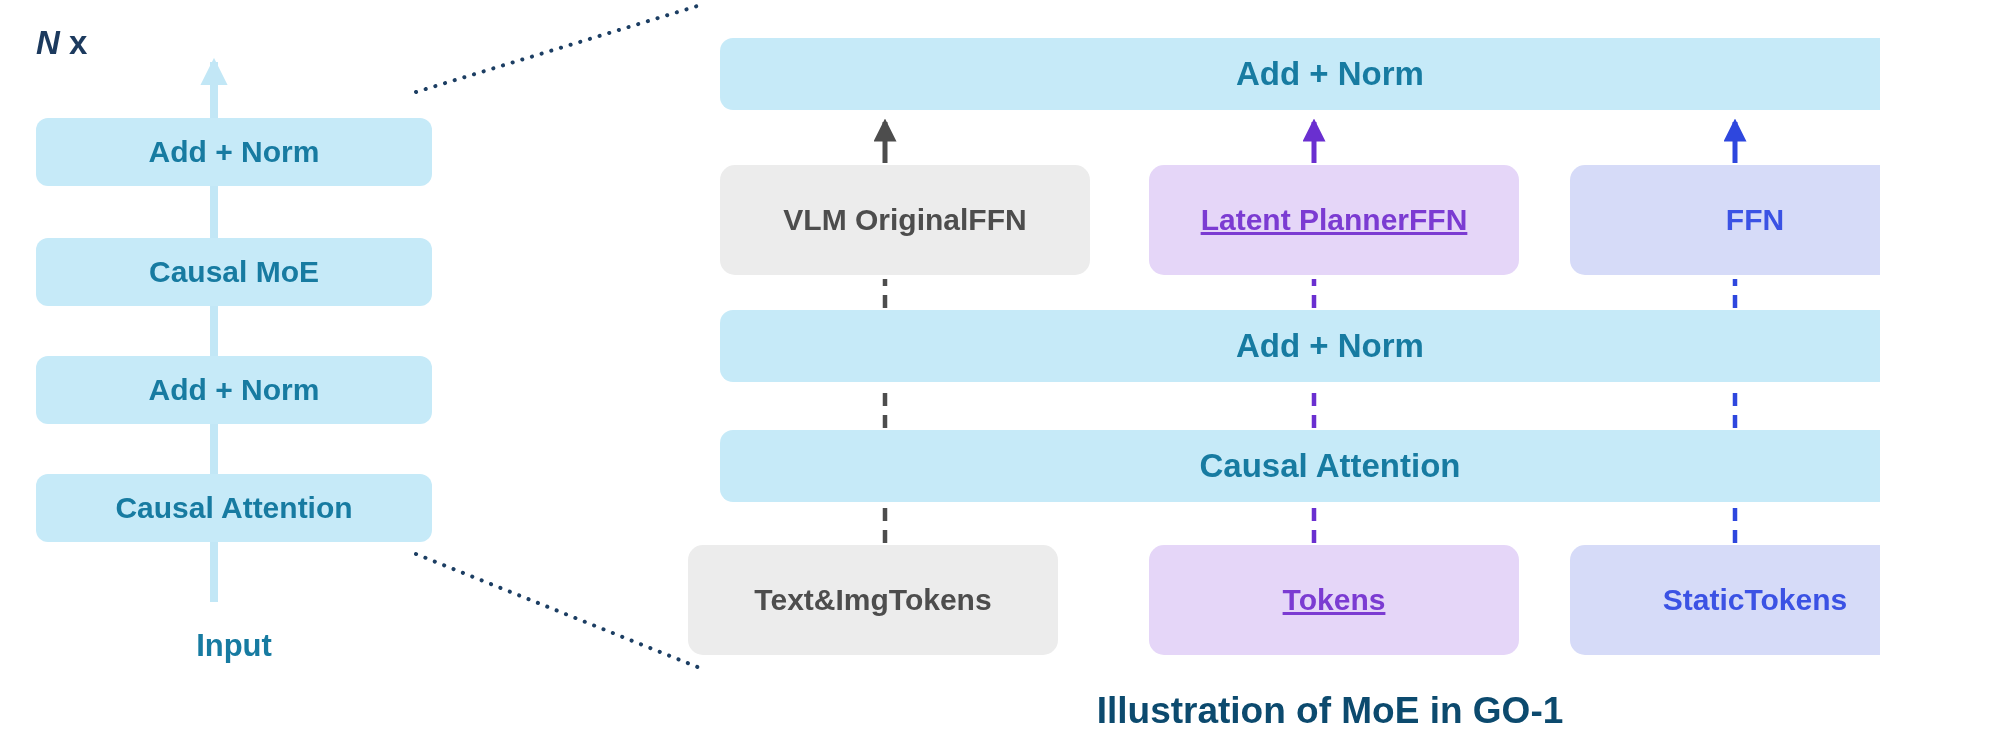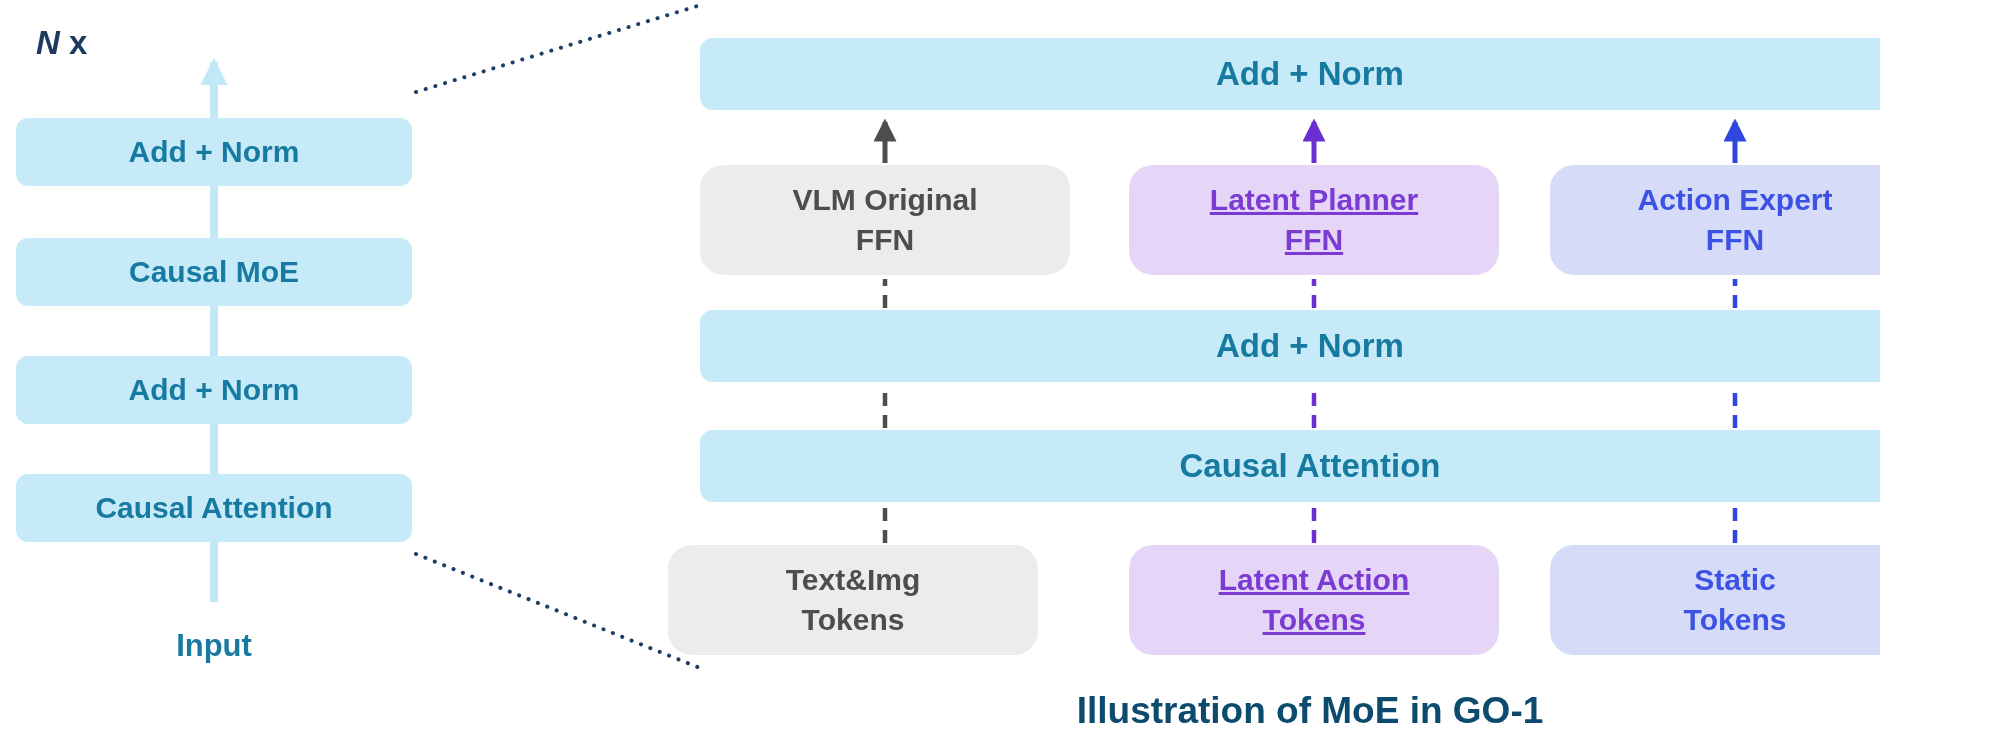--- a/index.html
+++ b/index.html
@@ -10,7 +10,7 @@
   .overlay { position: absolute; left: 0; top: 0; width: 2014px; height: 748px; z-index: 1; }
 
   .node { position: absolute; display: flex; align-items: center; justify-content: center;
-          font-weight: 700; z-index: 2; }
+          font-weight: 700; z-index: 2; margin-left: 20px; }
 
   
   .lbox { left: 16px; width: 396px; height: 68px; background: #c6eaf8; border-radius: 12px;

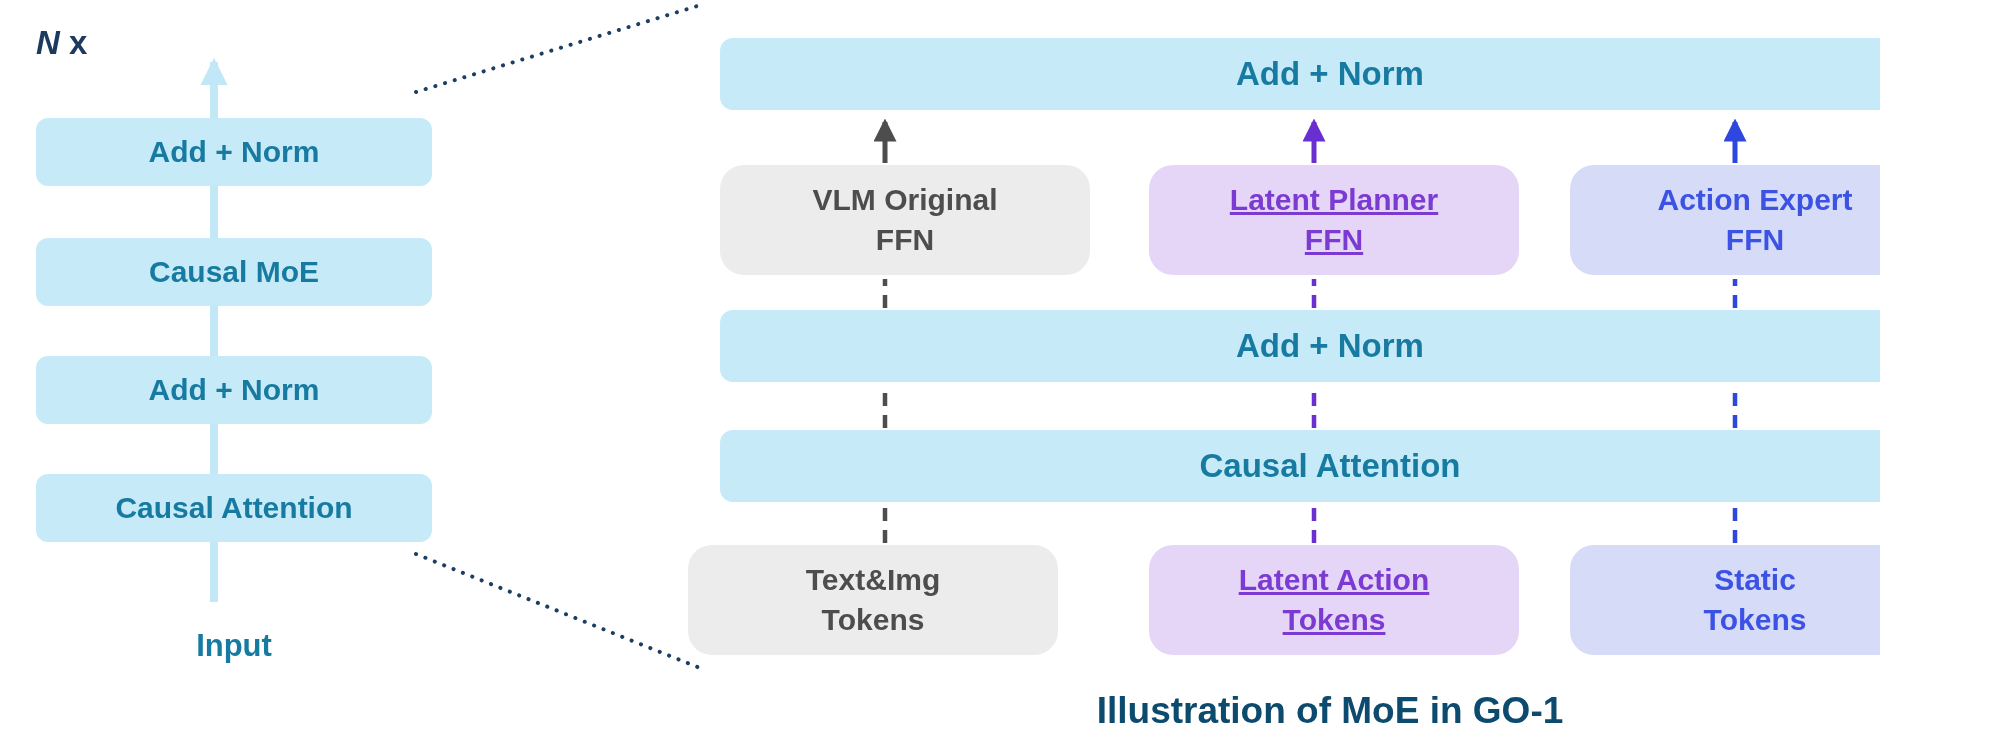--- a/index.html
+++ b/index.html
@@ -21,7 +21,7 @@
          color: #177ba1; font-size: 33px; }
 
   
-  .cell { width: 370px; height: 110px; border-radius: 24px; flex-direction: column;
+  .cell { width: 370px; height: 110px; border-radius: 15px; flex-direction: row;
           line-height: 1.32; font-size: 30px; text-align: center; }
   .c-gray   { background: #ececec; color: #4d4d4d; }
   .c-purple { background: #e5d6f8; color: #7b3bd2; text-decoration: underline; }

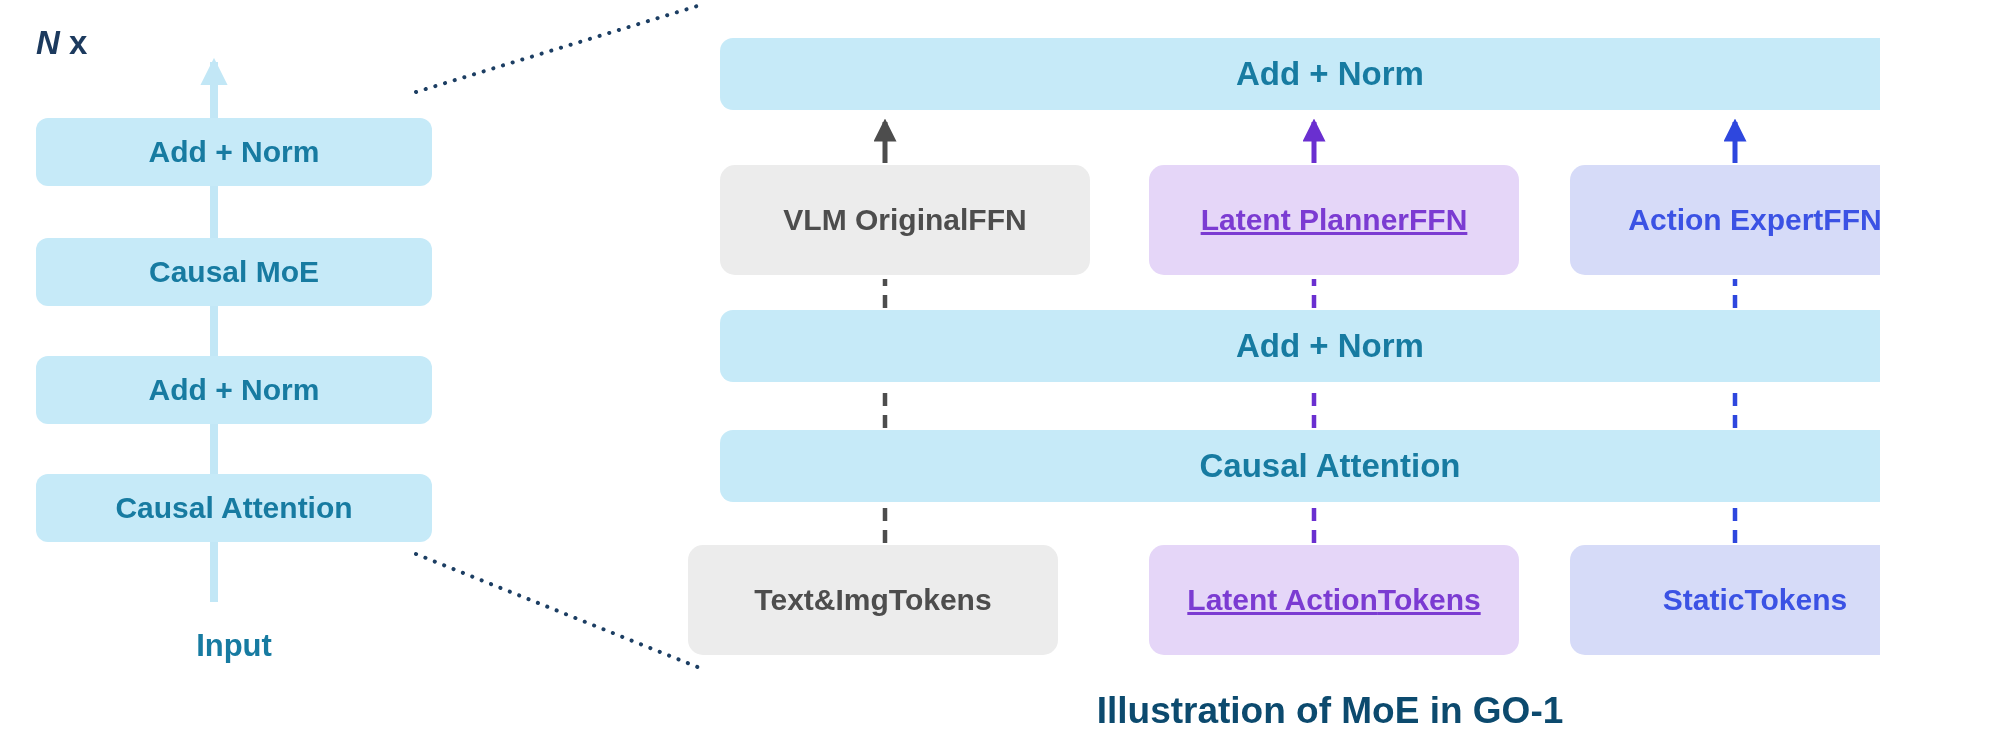--- a/index.html
+++ b/index.html
@@ -106,7 +106,6 @@
     <span>FFN</span>
   </div>
   <div class="node cell c-blue" style="left:1550px;top:165px">
-    <span>Action Expert</span>
     <span>FFN</span>
   </div>
 

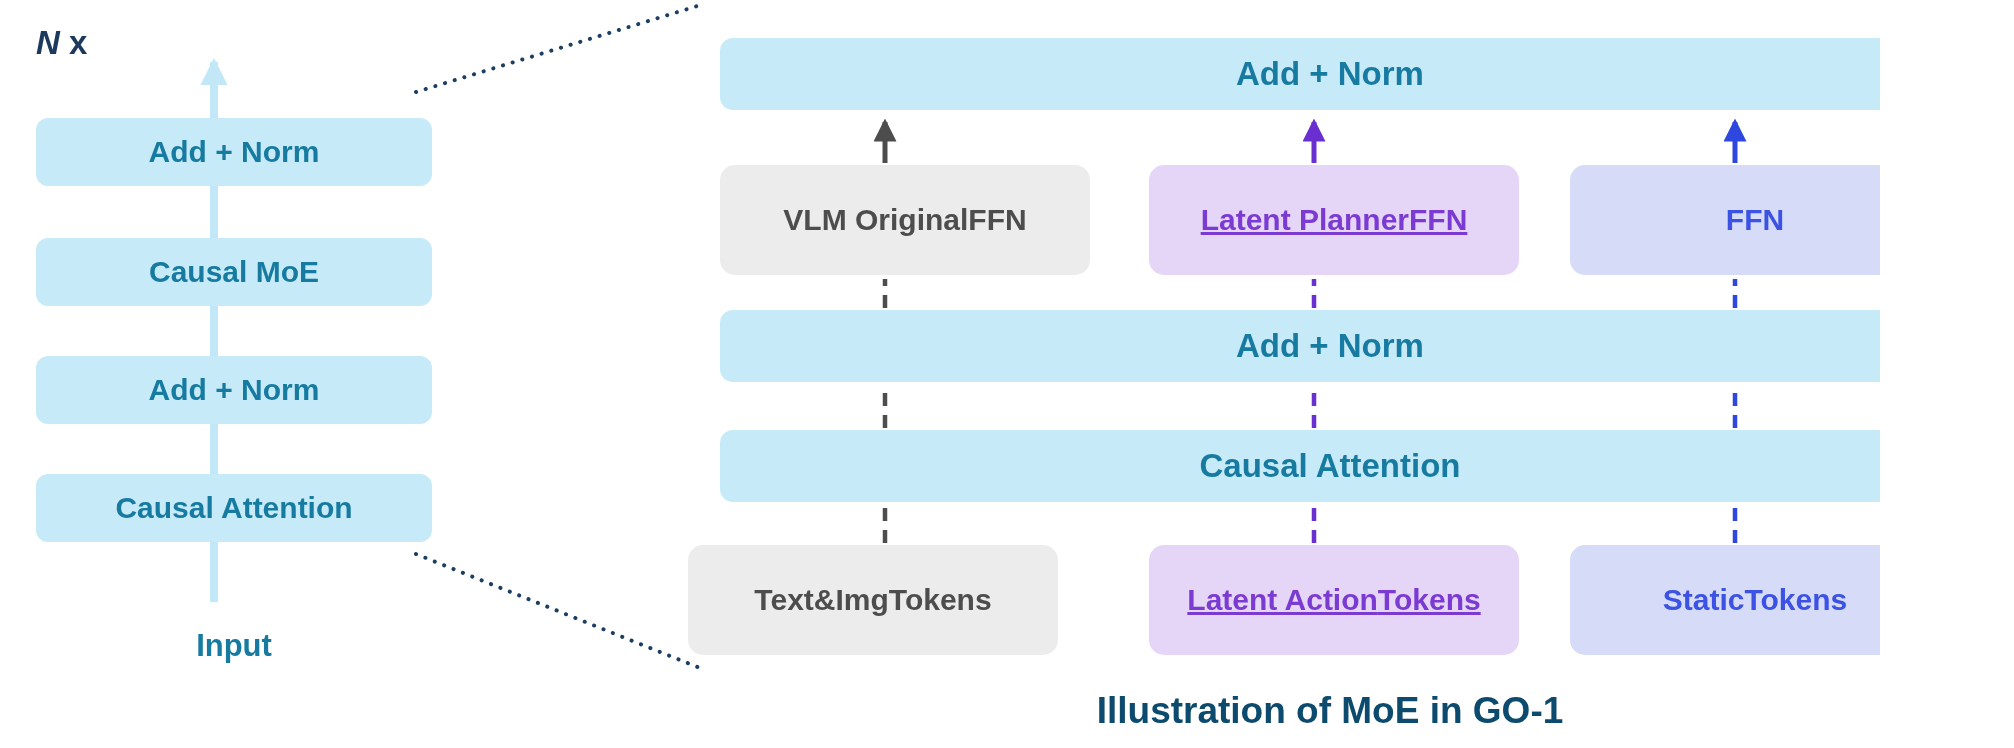--- a/index.html
+++ b/index.html
@@ -114,7 +114,6 @@
     <span>Tokens</span>
   </div>
   <div class="node cell c-purple" style="left:1129px;top:545px">
-    <span>Latent Action</span>
     <span>Tokens</span>
   </div>
   <div class="node cell c-blue" style="left:1550px;top:545px">

